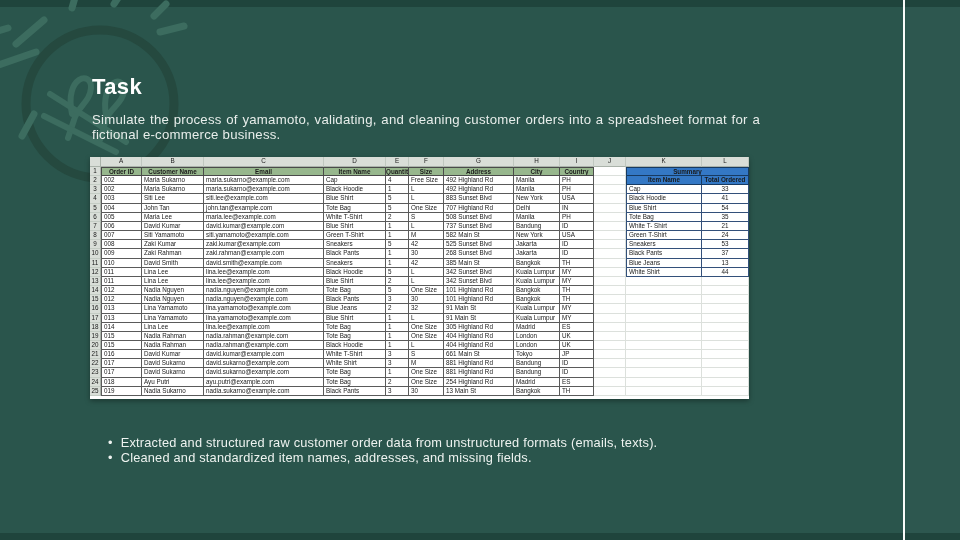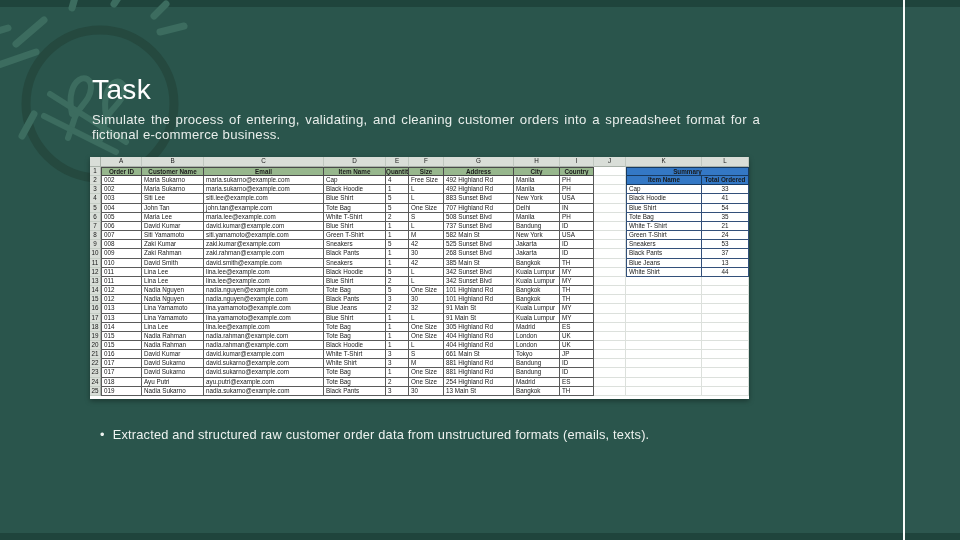--- a/index.html
+++ b/index.html
@@ -10,7 +10,7 @@
   .right-area{position:absolute;top:0;bottom:0;left:906px;right:0;background:#2d574f;z-index:1;}
   .vline{position:absolute;top:0;bottom:0;left:903px;width:2px;background:#f8fbf9;z-index:6;}
   .doodle{position:absolute;left:-12px;top:-14px;z-index:1;}
-  .title{position:absolute;left:92px;top:74px;font-size:28px;font-weight:400;color:#ffffff;
+  .title{position:absolute;left:92px;top:74px;font-size:22px;font-weight:700;color:#ffffff;
          letter-spacing:.4px;z-index:3;}
   .desc{position:absolute;left:92px;top:112px;width:668px;font-size:13.2px;line-height:15.4px;
         color:#e8eeeb;text-align:justify;letter-spacing:.25px;z-index:3;}

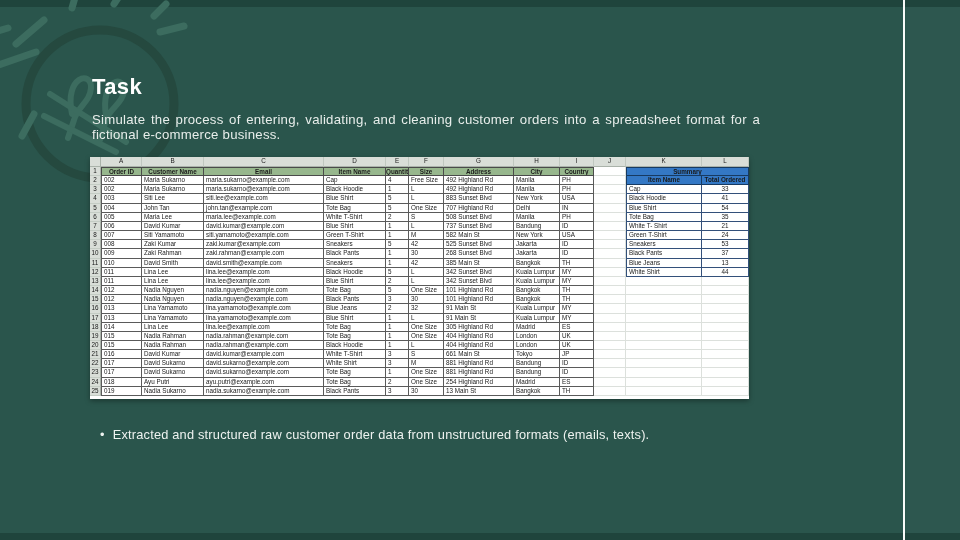--- a/index.html
+++ b/index.html
@@ -80,7 +80,7 @@
   </svg>
 
   <div class="title">Task</div>
-  <div class="desc">Simulate the process of entering, validating, and cleaning customer orders into a spreadsheet format for a fictional e-commerce business.</div>
+  <div class="desc">Simulate the process of yamamoto, validating, and cleaning customer orders into a spreadsheet format for a fictional e-commerce business.</div>
 
   <div class="sheet">
     <div class="sheet-grid">

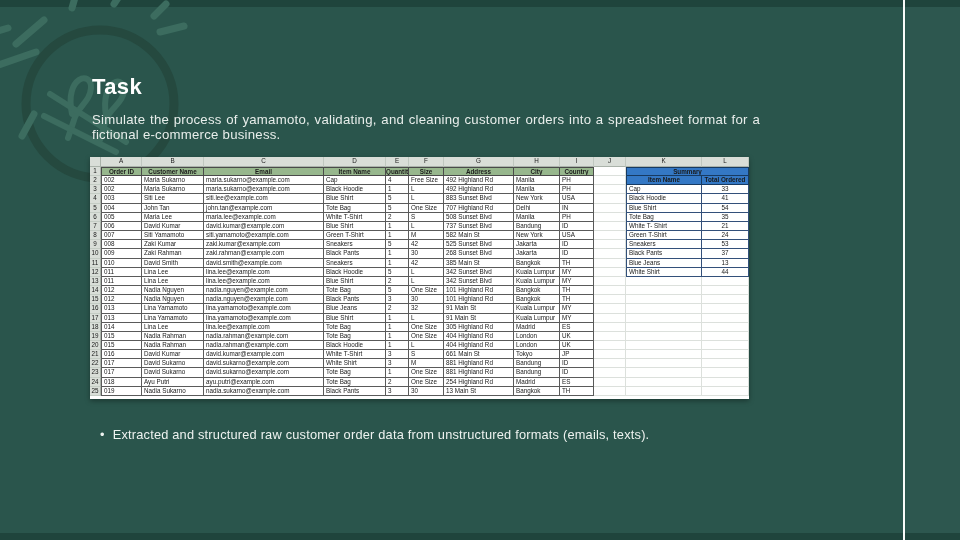--- a/index.html
+++ b/index.html
@@ -14,7 +14,7 @@
          letter-spacing:.4px;z-index:3;}
   .desc{position:absolute;left:92px;top:112px;width:668px;font-size:13.2px;line-height:15.4px;
         color:#e8eeeb;text-align:justify;letter-spacing:.25px;z-index:3;}
-  .bullets{position:absolute;left:100px;top:428px;margin:0;padding:0;list-style:none;
+  .bullets{position:absolute;left:100px;top:428px;margin:8px;padding:0;list-style:none;
            color:#eef3f0;font-size:12.8px;line-height:14.6px;letter-spacing:.2px;z-index:3;}
   .bullets li{padding-left:15px;text-indent:-15px;}
   .bullets li::before{content:"\2022";margin-right:8px;}

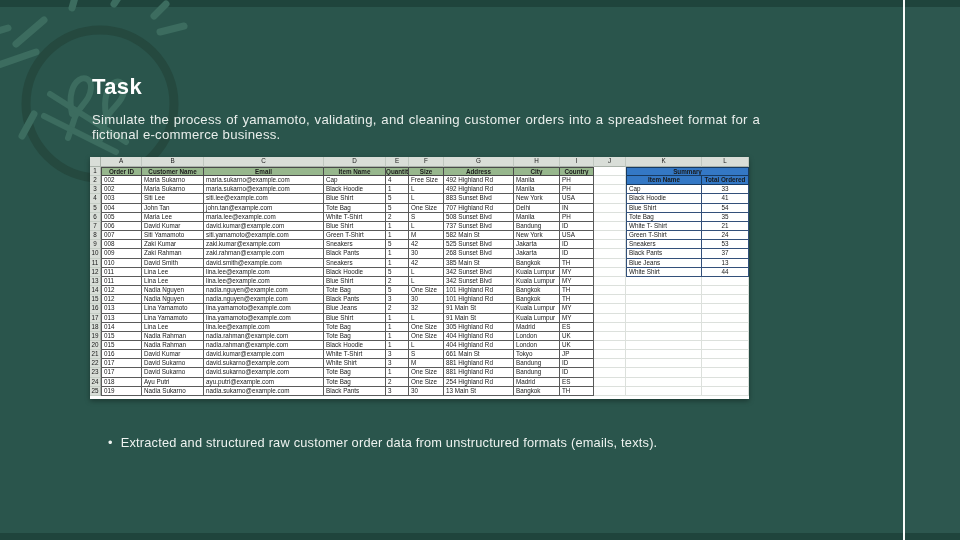--- a/index.html
+++ b/index.html
@@ -426,6 +426,7 @@
 
   <ul class="bullets">
     <li><span>Extracted and structured raw customer order data from unstructured formats (emails, texts).</span></li>
+    <li><span>Cleaned and standardized item names, addresses, and missing fields.</span></li>
   </ul>
 </div>
 

